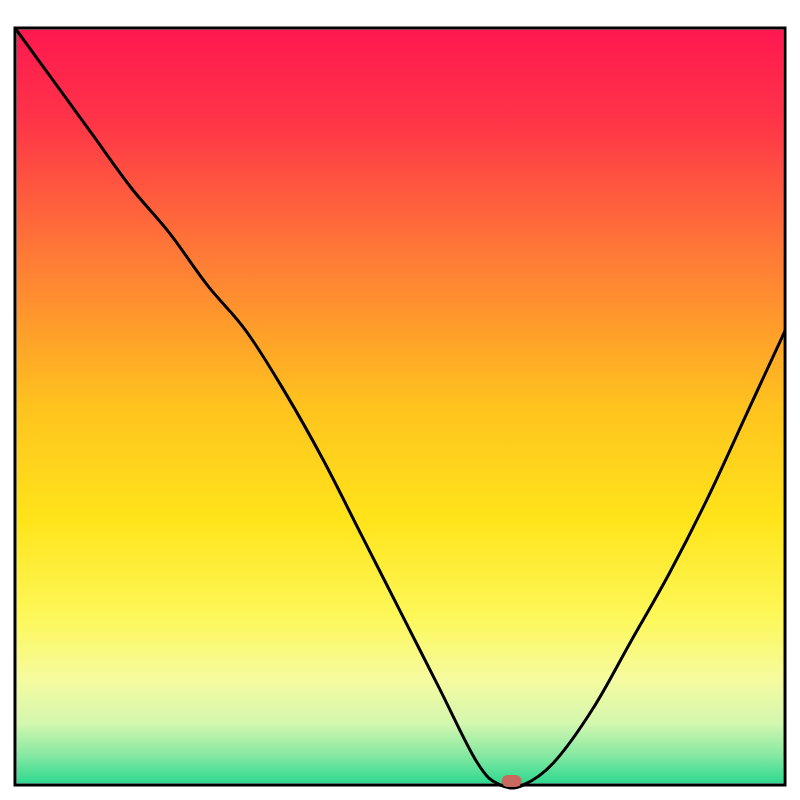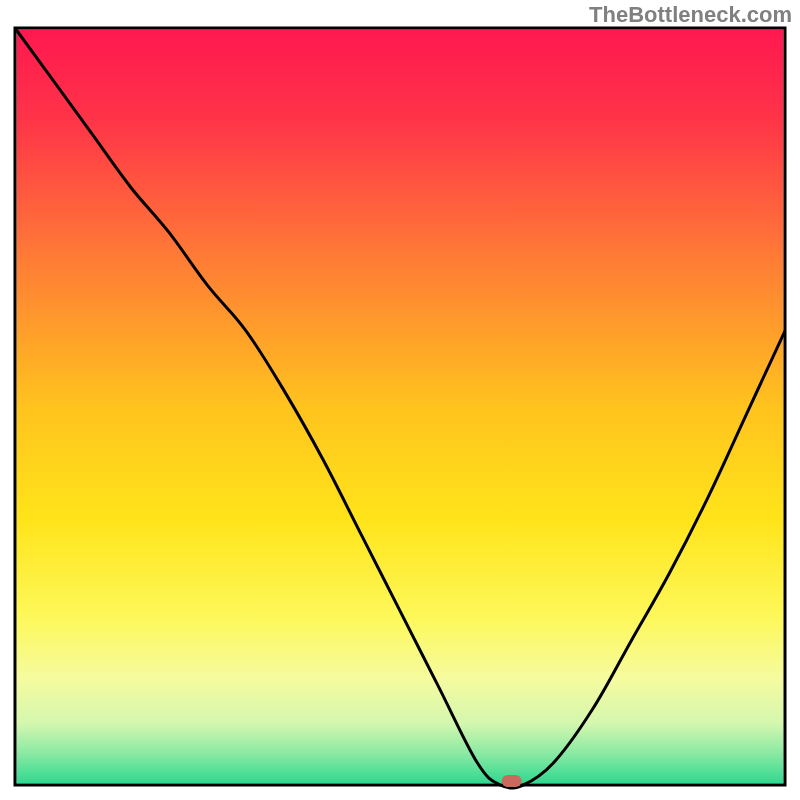--- a/index.html
+++ b/index.html
@@ -30,7 +30,6 @@
 <body>
 
 <div class="wrap">
-  <div class="attrib">TheBottleneck.com</div>
   <svg id="chart-svg" width="800" height="800" viewBox="0 0 800 800">
     <defs>
       <linearGradient id="bgGrad" x1="0" y1="0" x2="0" y2="1">

